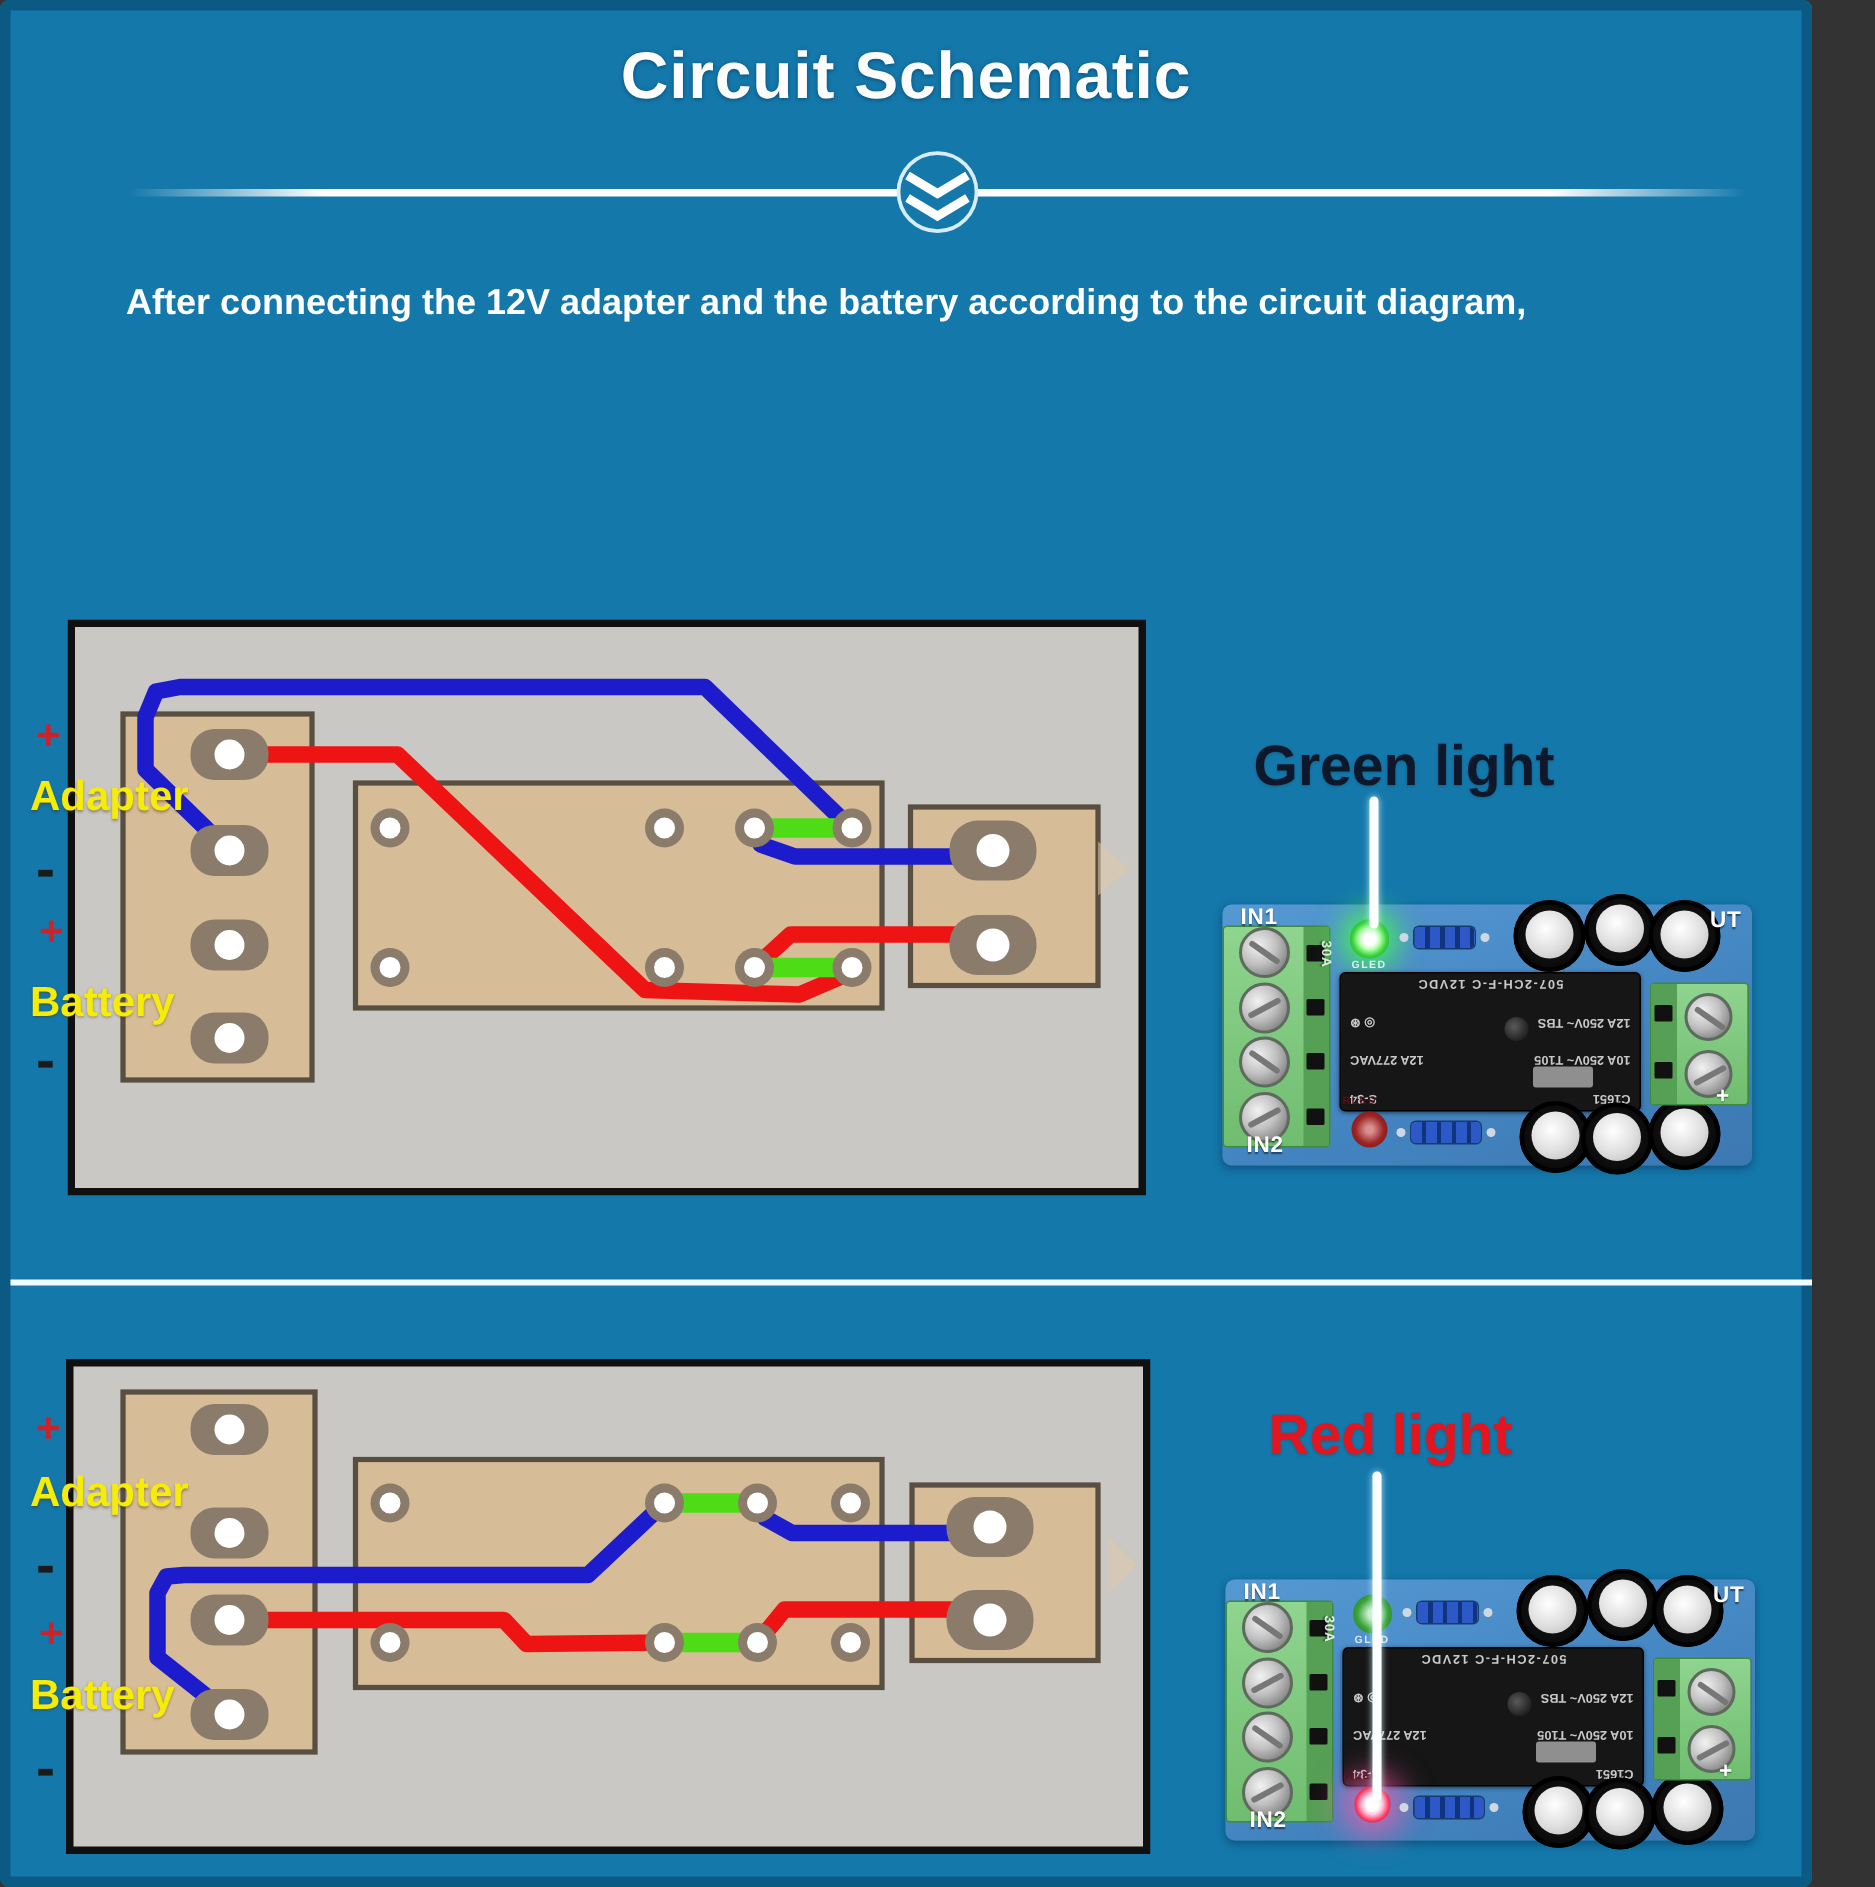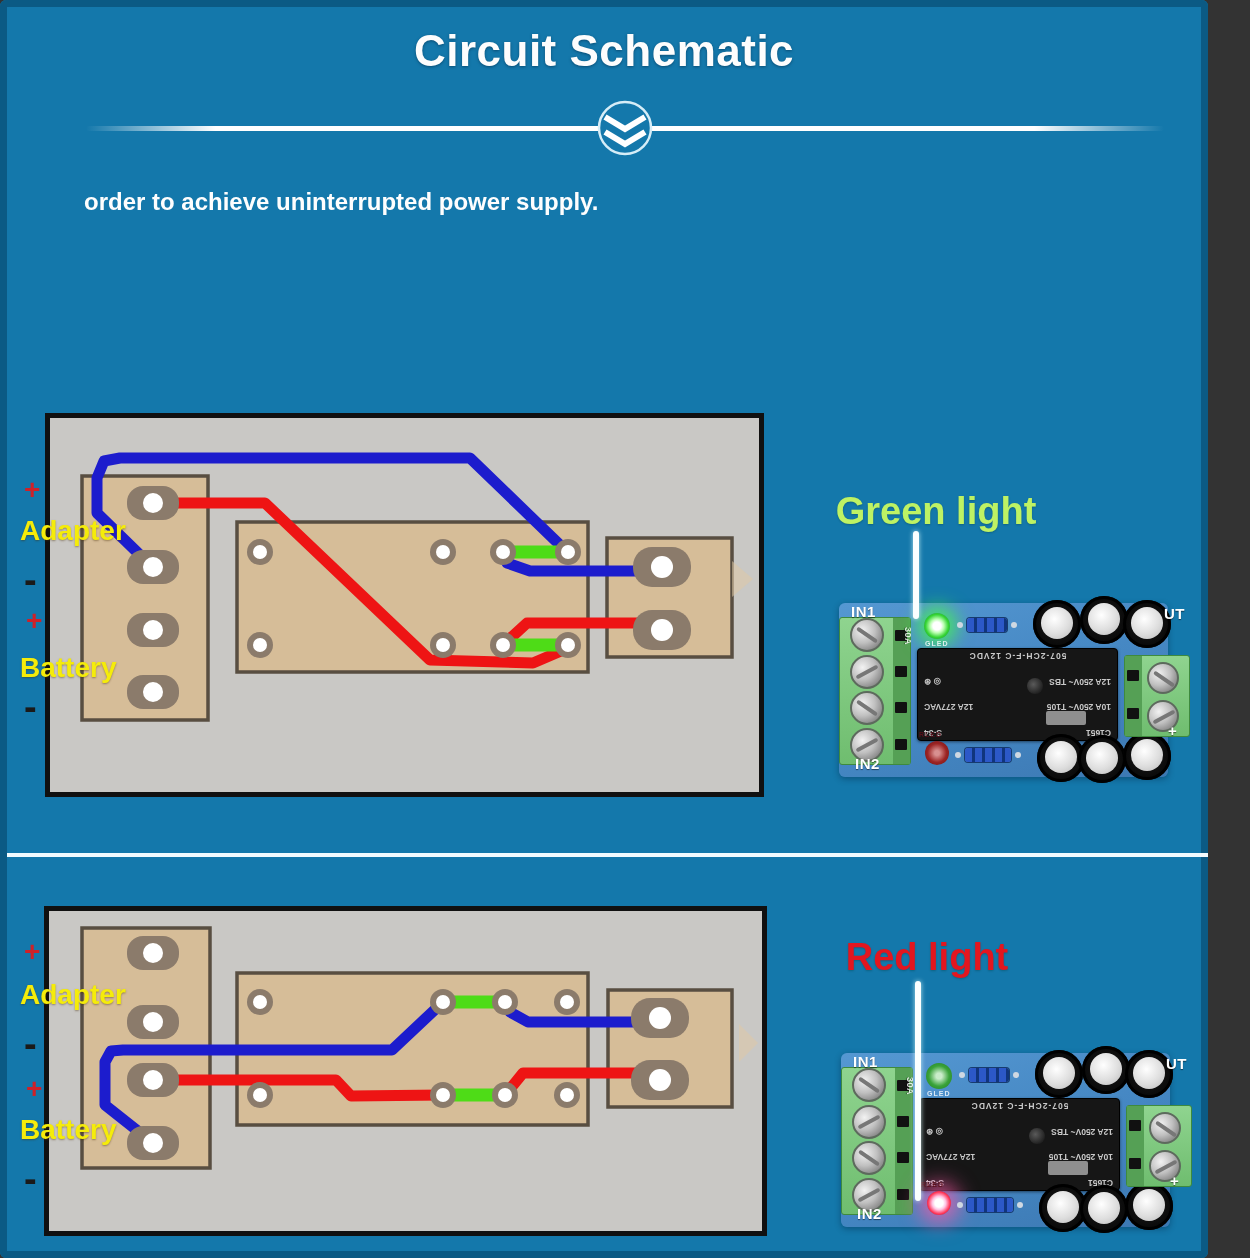--- a/index.html
+++ b/index.html
@@ -118,6 +118,7 @@
   </svg>
 
   <div class="desc">
+    <div>After connecting the 12V adapter and the battery according to the circuit diagram,</div>
     <div>order to achieve uninterrupted power supply.</div>
   </div>
 

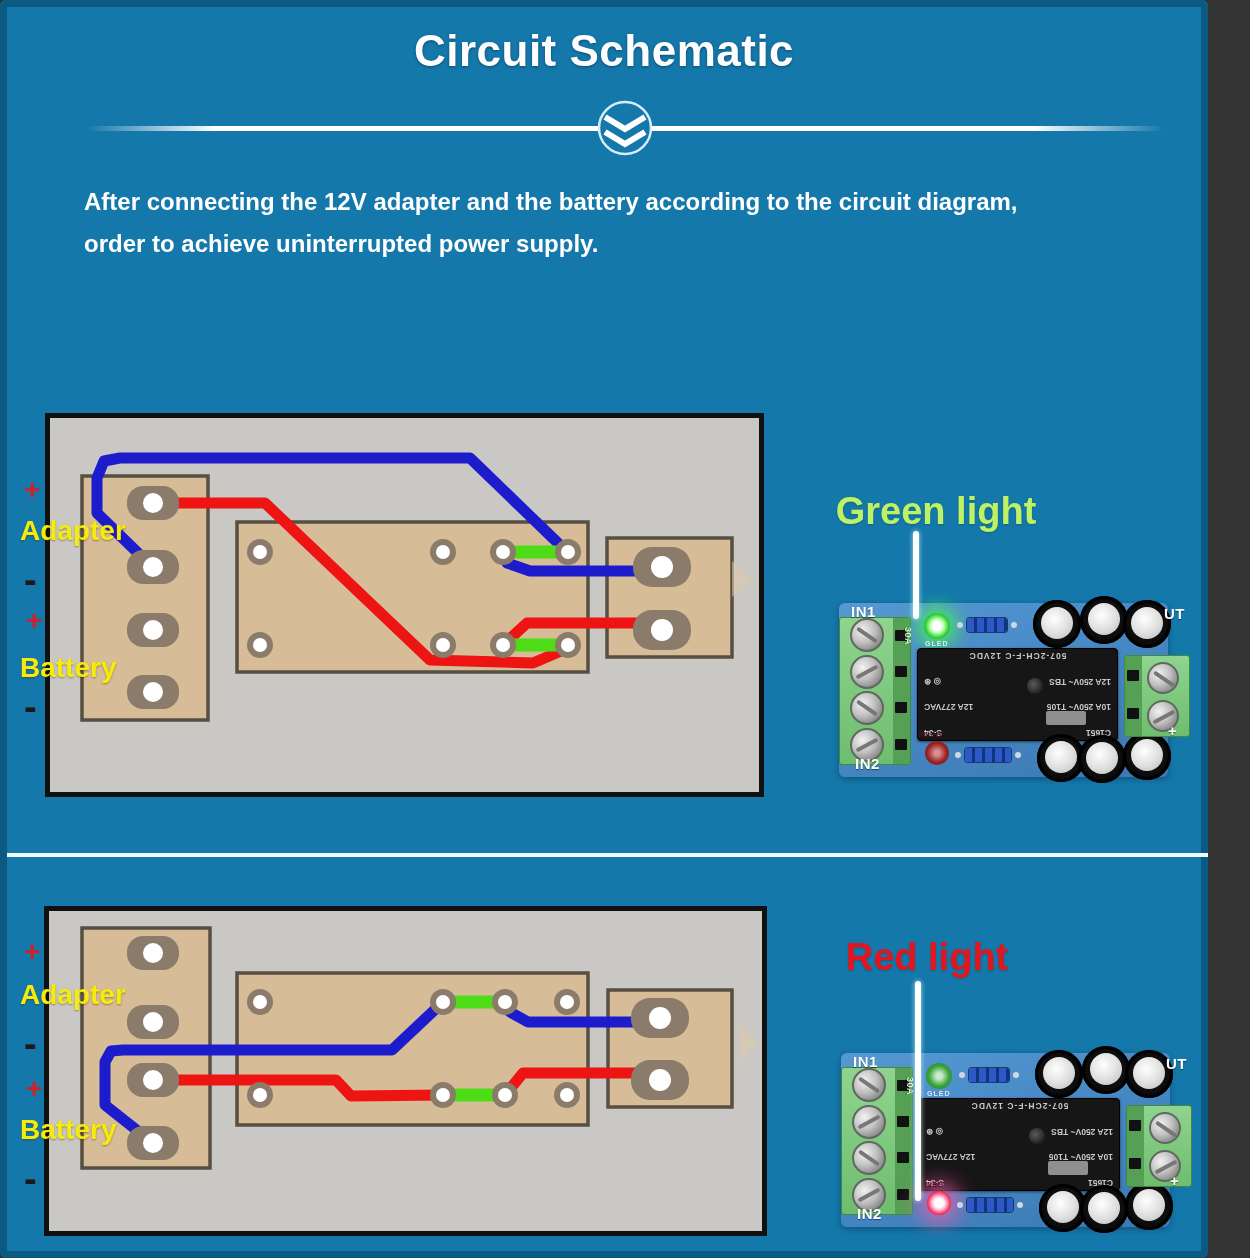--- a/index.html
+++ b/index.html
@@ -119,7 +119,6 @@
 
   <div class="desc">
     <div>After connecting the 12V adapter and the battery according to the circuit diagram,</div>
-    <div>order to achieve uninterrupted power supply.</div>
   </div>
 
   <svg class="schematic" style="left:45px;top:413px" width="719" height="384" viewBox="0 0 719 384">

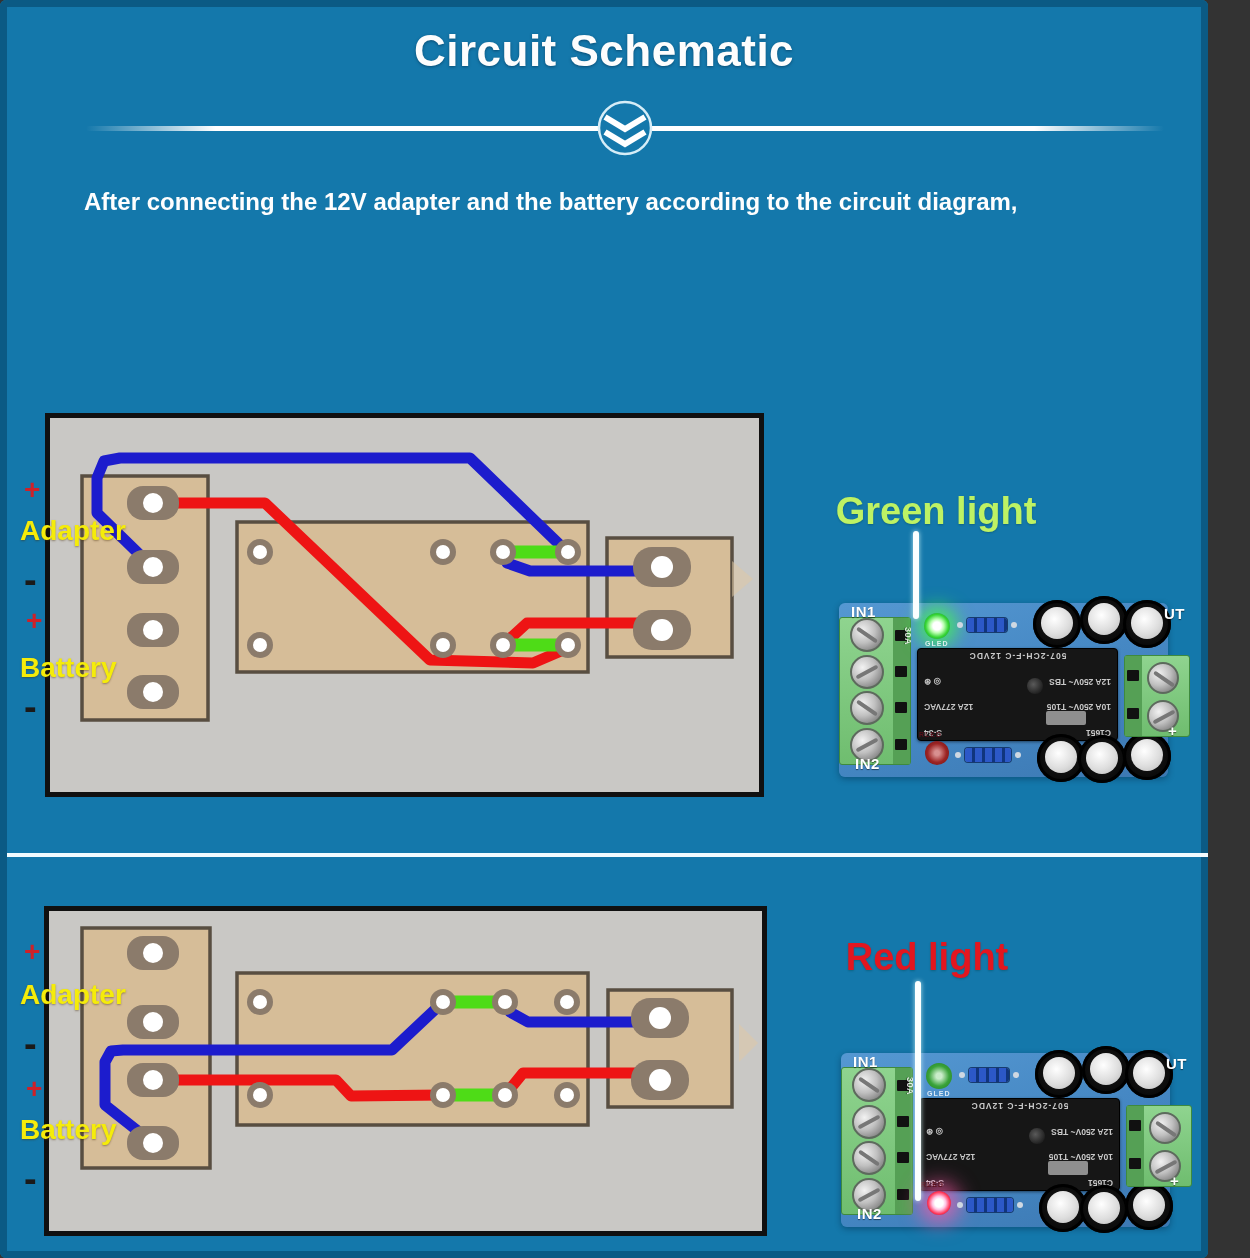--- a/index.html
+++ b/index.html
@@ -101,7 +101,7 @@
     box-shadow:0 0 5px rgba(220,255,255,.8);}
   .cap-label{position:absolute;width:260px;text-align:center;font-size:38px;font-weight:bold;z-index:7;
     text-shadow:0 1px 2px rgba(0,40,20,.25);}
-  .cap-green{color:#bef264;}
+  .cap-green{color:#0f172a;}
   .cap-red{color:#e3161f;}
 </style>
 </head>

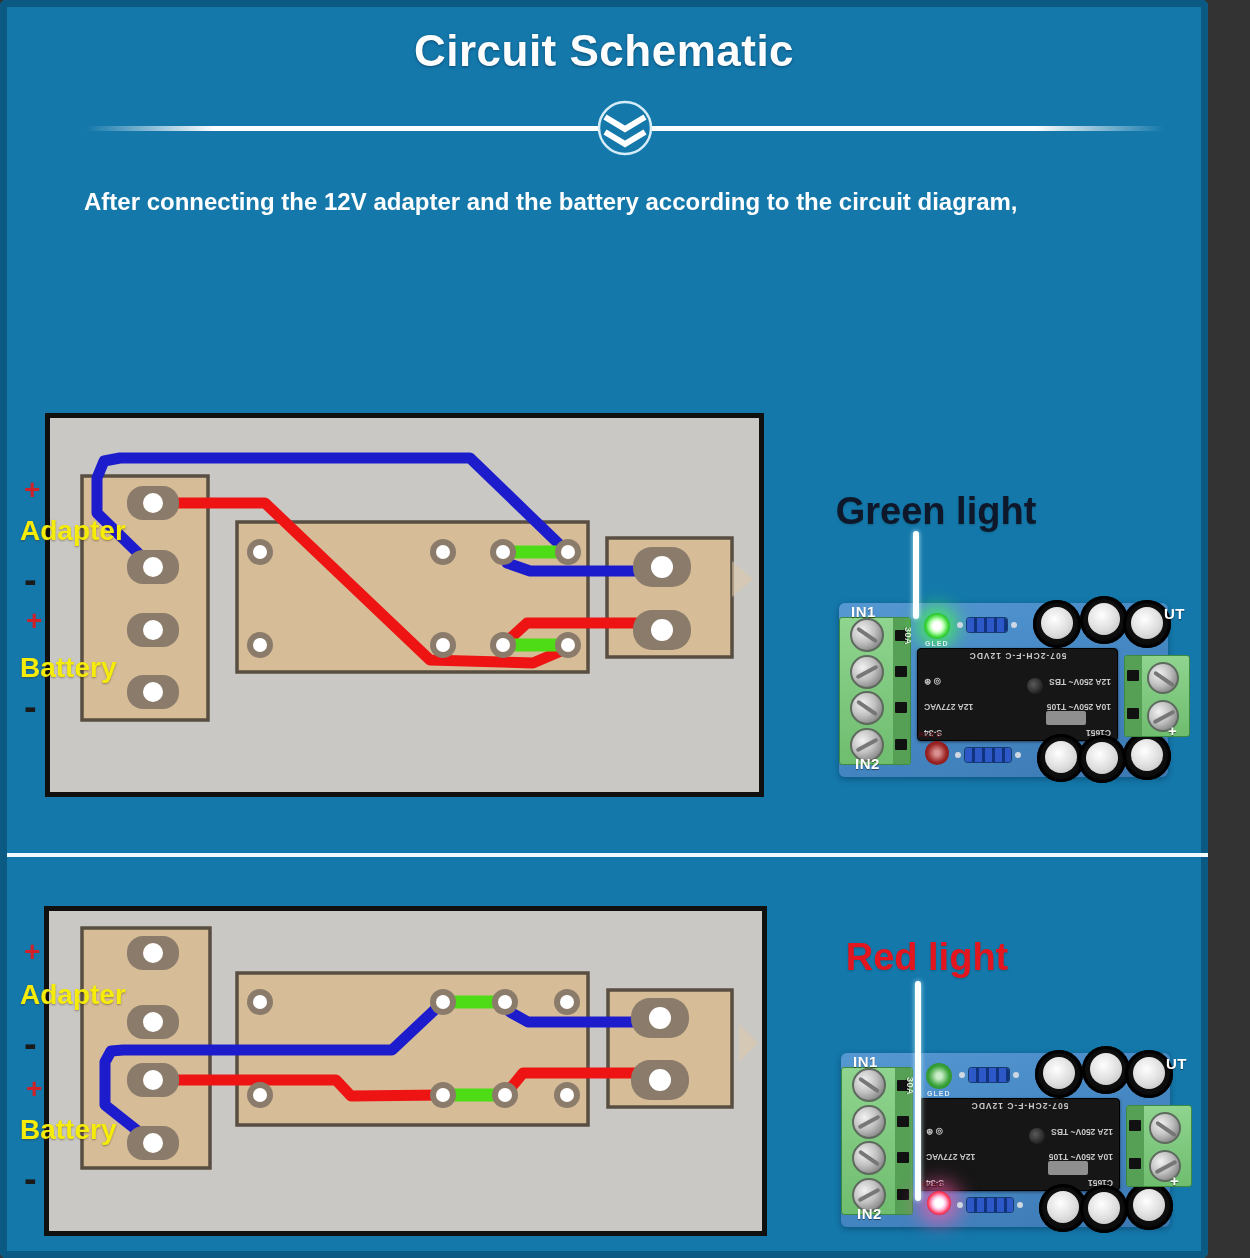--- a/index.html
+++ b/index.html
@@ -46,7 +46,7 @@
   .module{position:absolute;width:353px;height:174px;z-index:2;}
   .pcb{position:absolute;inset:0;border-radius:6px;
     background:linear-gradient(160deg,#5598d2,#4486c2 55%,#3c78b2);
-    box-shadow:0 2px 6px rgba(0,30,60,.4);margin-left:24px;}
+    box-shadow:0 2px 6px rgba(0,30,60,.4);}
   .term{position:absolute;background:linear-gradient(180deg,#8fd48f,#6fbd6f);border:1px solid #3e8a3e;border-radius:3px;}
   .term-left{left:0;top:14px;width:70px;height:146px;}
   .term-right{left:285px;top:52px;width:64px;height:80px;}

